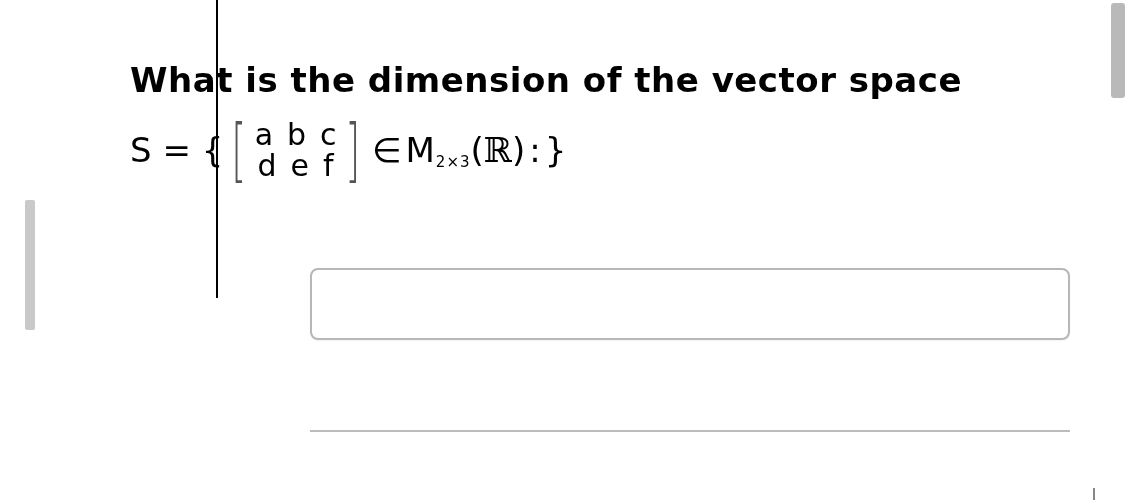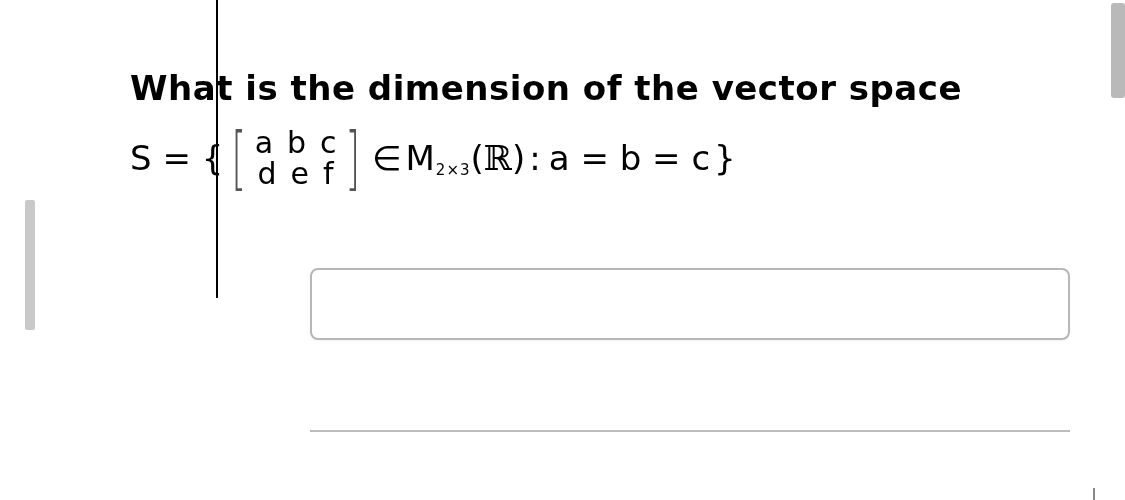--- a/index.html
+++ b/index.html
@@ -61,7 +61,6 @@
     left: 130px;
     top: 60px;
     width: 960px;
-    margin-top: 8px;
   }
   .q-line1 {
     font-size: 34px;

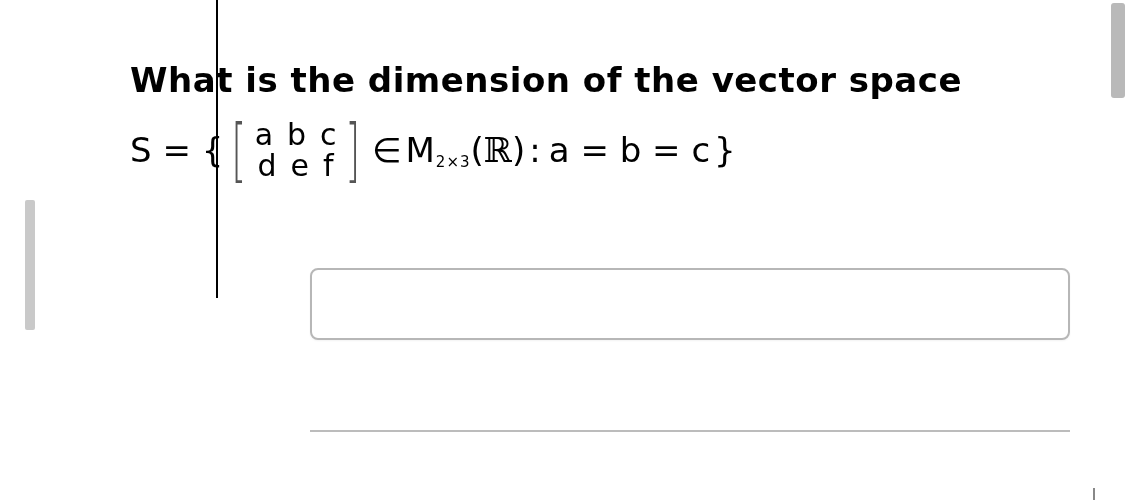--- a/index.html
+++ b/index.html
@@ -184,7 +184,6 @@
       <span class="seg bb">ℝ</span>
       <span class="seg">)</span>
       <span class="seg mspace">:</span>
-      <span class="seg mspace">a = b = c</span>
       <span class="seg">}</span>
     </div>
   </div>

